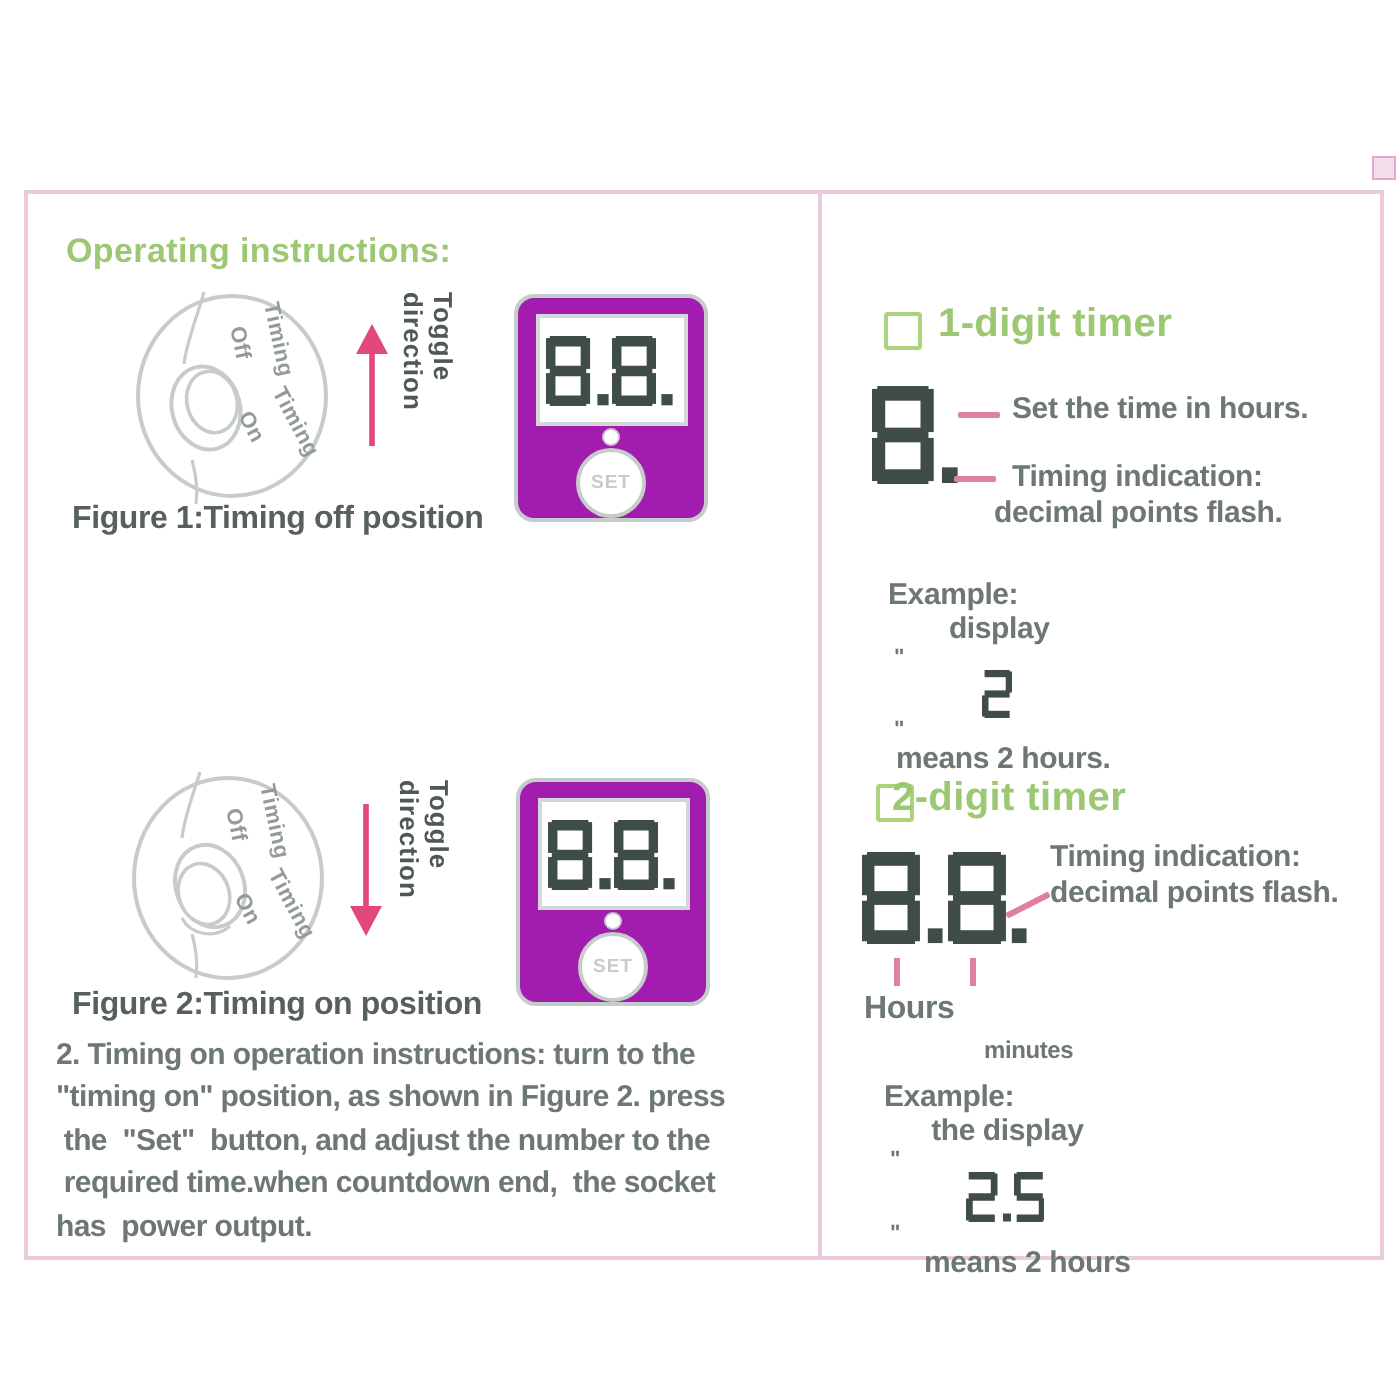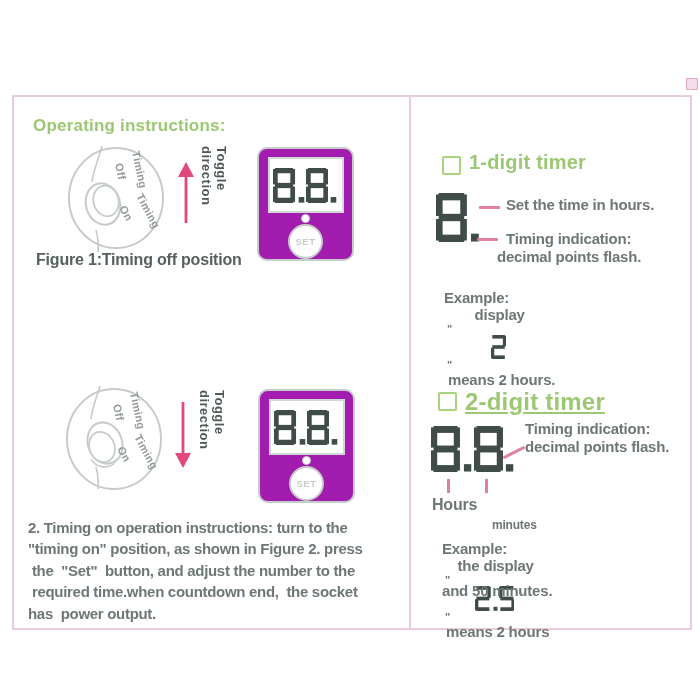--- a/index.html
+++ b/index.html
@@ -196,7 +196,7 @@
   </div>
 
   <div class="abs checkbox" style="left:438px;top:392px;width:15px;height:15px;"></div>
-  <div class="abs green-head" style="left:465px;top:388px;font-size:24px;text-decoration:underline;">2-digit timer</div>
+  <div class="abs green-head" style="left:446px;top:388px;font-size:20px;">2-digit timer</div>
 
   <span class="abs seg" style="left:431px;top:426px;">
       <svg width="28.98" height="46" viewBox="0 0 70 100" preserveAspectRatio="none" style="margin-right:2.76px">

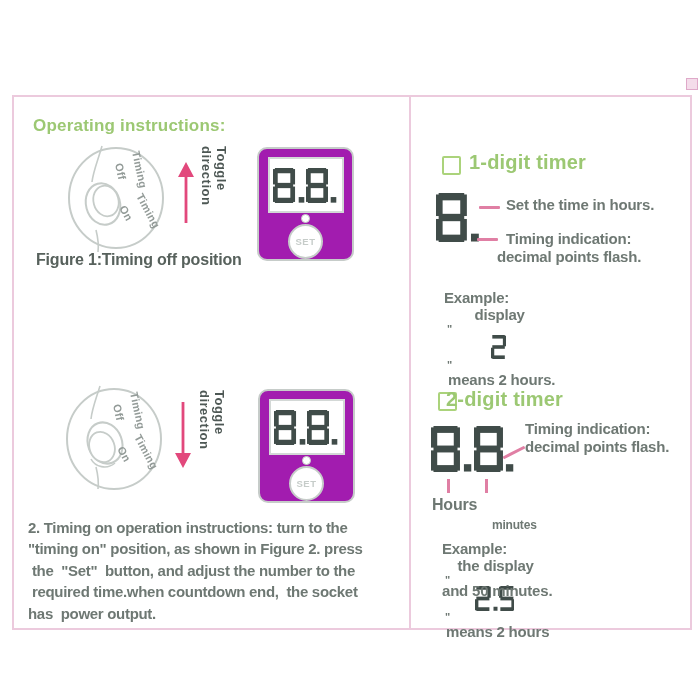--- a/index.html
+++ b/index.html
@@ -149,6 +149,7 @@
     <div class="setbtn">SET</div>
   </div>
 
+  <div class="abs caption" style="left:36px;top:494px;">Figure 2:Timing on  position</div>
   <div class="abs body-text" style="left:28px;top:517px;width:376px;">2. Timing on operation instructions: turn to the
 "timing on" position, as shown in Figure 2. press
  the  "Set"  button, and adjust the number to the

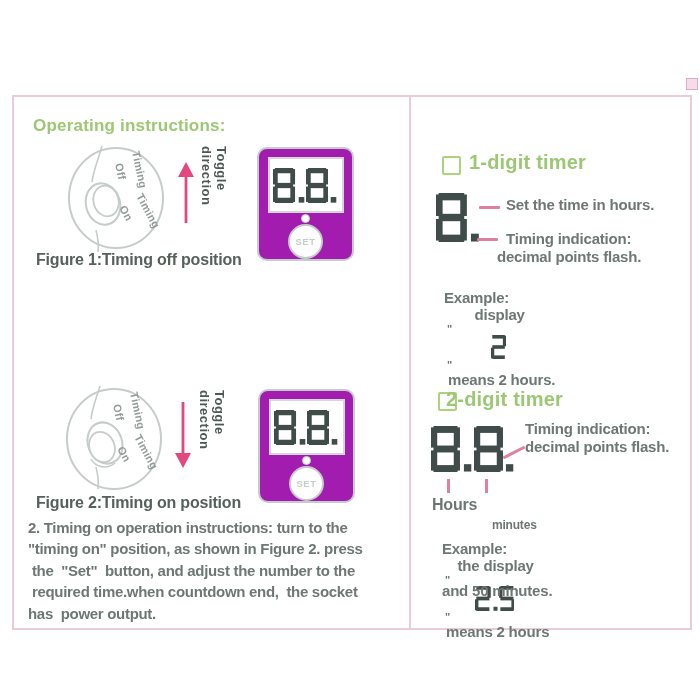--- a/index.html
+++ b/index.html
@@ -260,7 +260,6 @@
     <span class="q">"</span>
     <span style="margin-left:4px;">means 2 hours</span>
   </div>
-  <div class="abs note" style="left:442px;top:582px;">and 50 minutes.</div>
 
 </div>
 

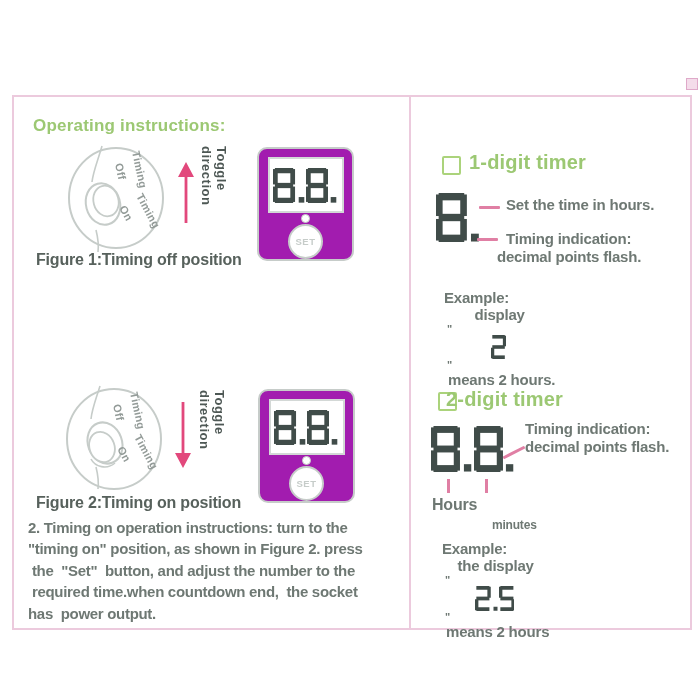--- a/index.html
+++ b/index.html
@@ -258,7 +258,7 @@
         </svg>
       </span>
     <span class="q">"</span>
-    <span style="margin-left:4px;">means 2 hours</span>
+    <span style="margin-left:20px;">means 2 hours</span>
   </div>
 
 </div>

